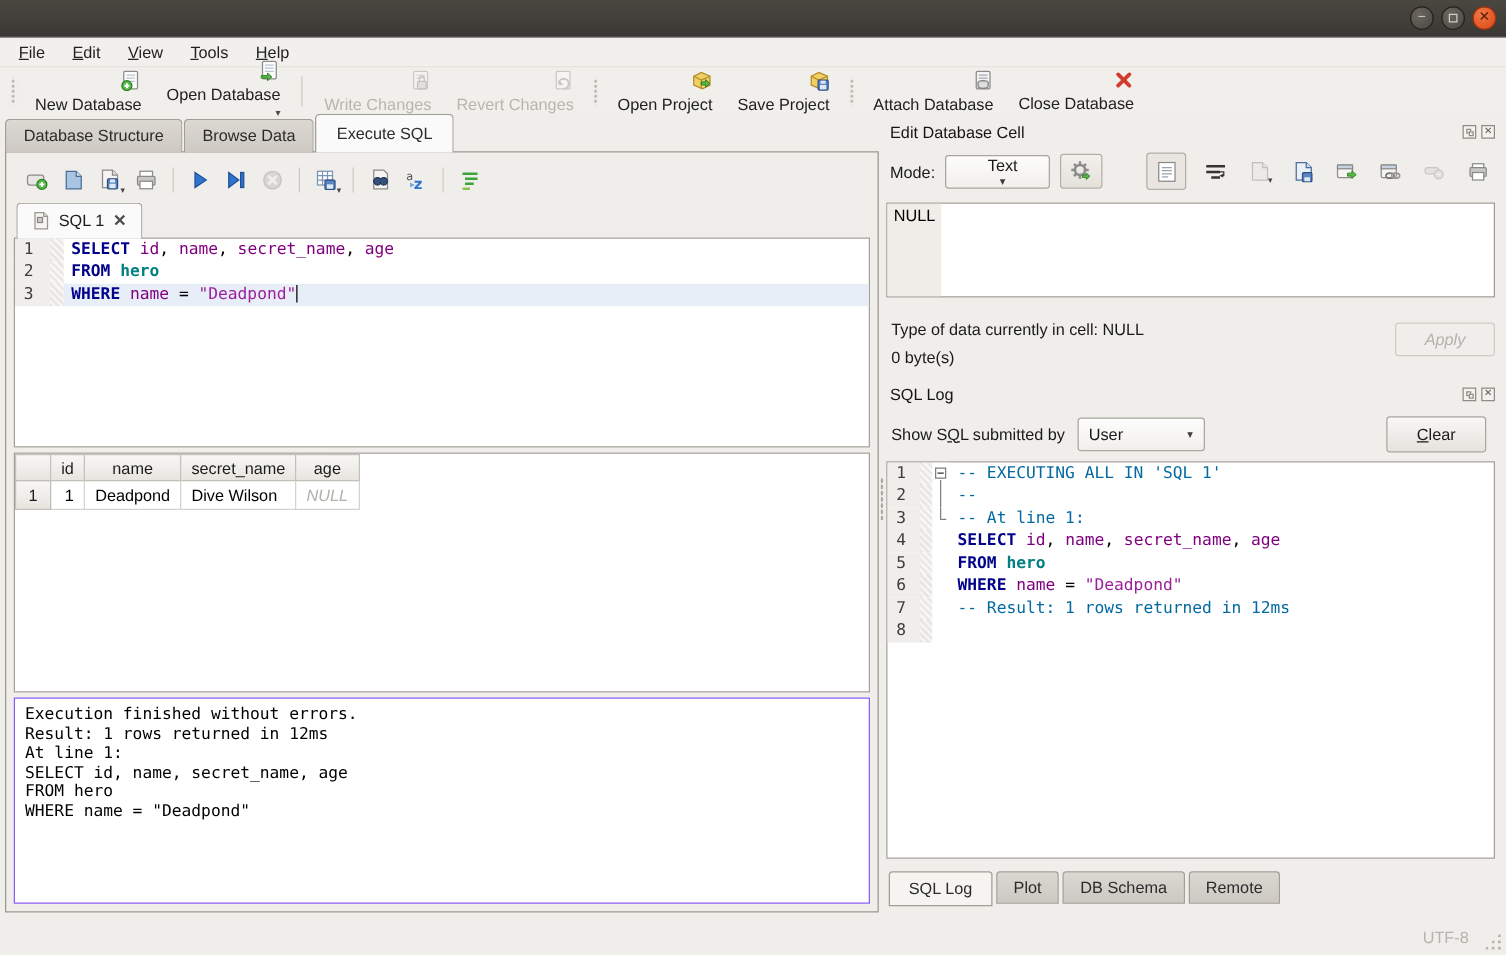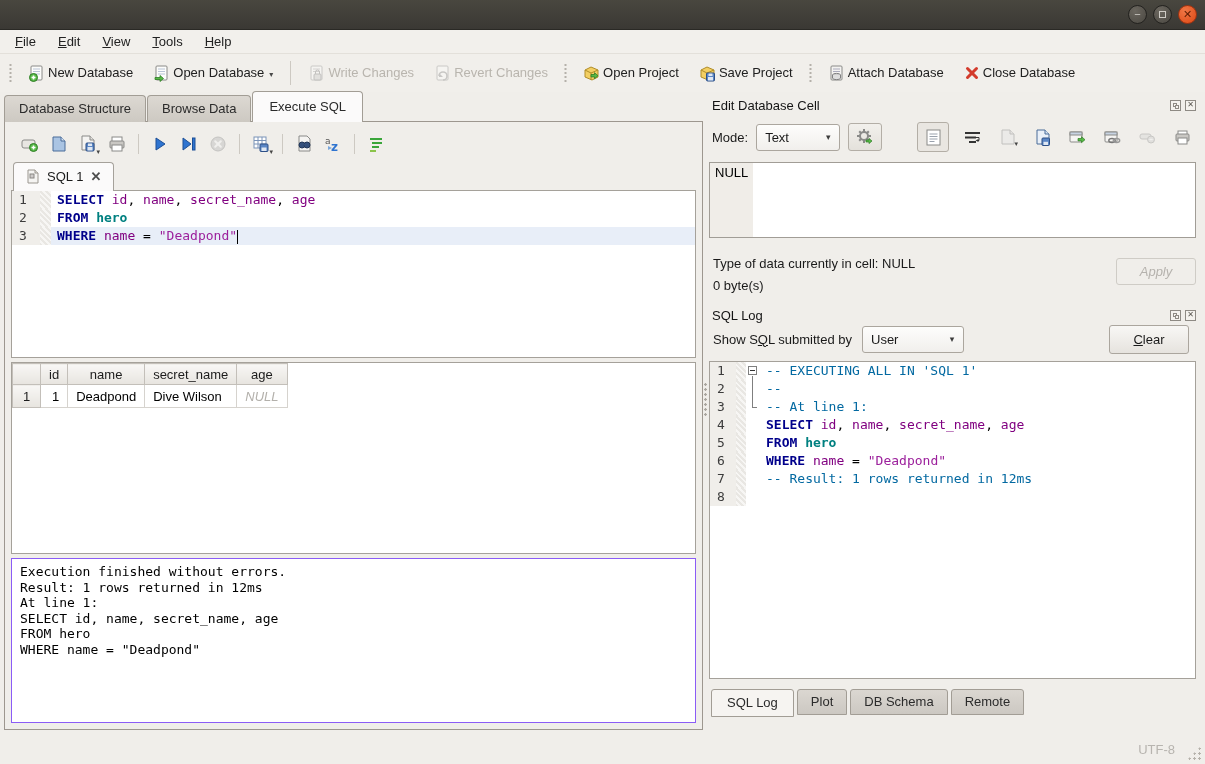--- a/index.html
+++ b/index.html
@@ -30,8 +30,8 @@
   .tgrip{width:5px; height:22px; margin:0 4px;
     background-image:radial-gradient(#b5b1aa 1px, transparent 1.2px); background-size:4px 4px; background-position:center;}
   .tsep{width:1px; height:24px; background:#cdc9c2; margin:0 6px;}
-  .tbtn{display:flex; align-items:flex-start; gap:3px; padding:5px 9px; border:none; background:transparent;
-    font:13px "Liberation Sans",sans-serif; color:#212121; border-radius:3px;}
+  .tbtn{display:flex; align-items:flex-end; gap:3px; padding:5px 9px; border:none; background:transparent;
+    font:13px "Liberation Sans",sans-serif; color:#212121; border-radius:3px;flex-direction:column;}
   .tbtn.disabled{color:#b9b5ae;}
   .tbtn.disabled svg{opacity:.38; filter:grayscale(1);}
   .ticon{display:flex; align-items:center;}

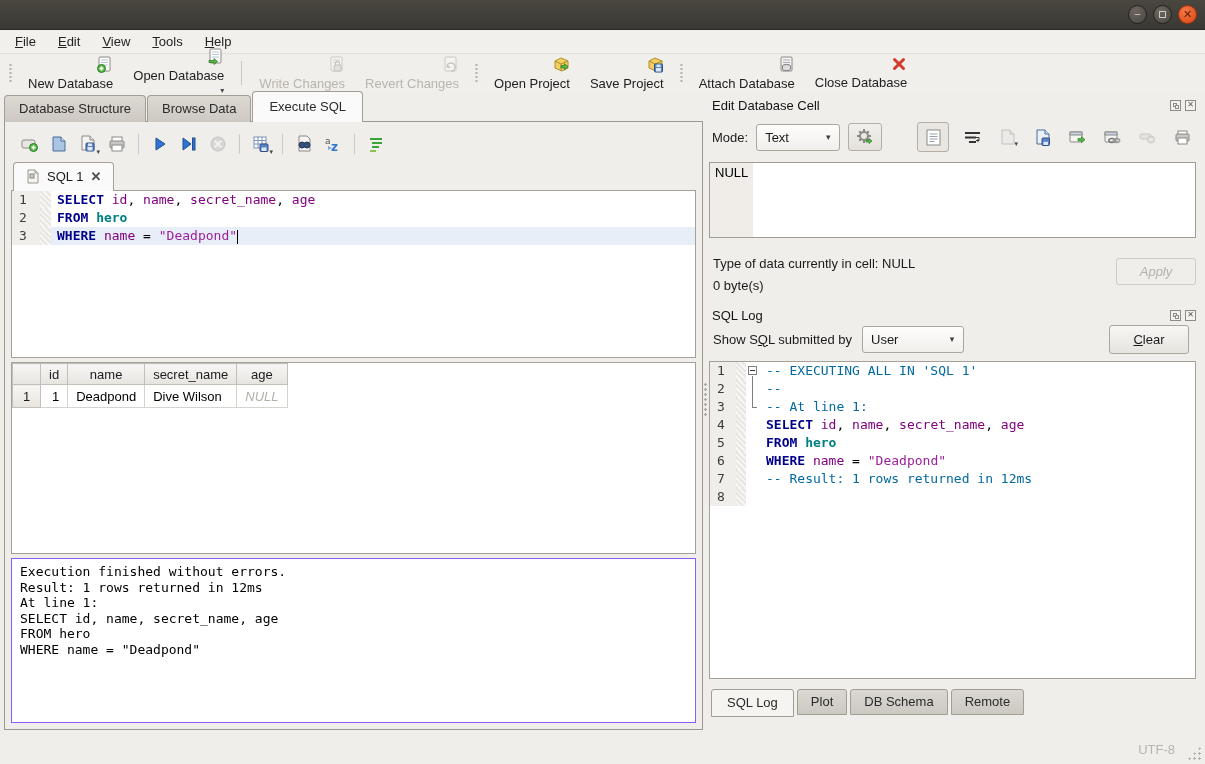--- a/index.html
+++ b/index.html
@@ -110,7 +110,7 @@
     display:flex; align-items:center; padding-left:8px; position:relative;}
   .combo .cval{flex:1;}
   .combo .carrow{width:22px; text-align:center; font-size:9px; color:#3c3c3c;}
-  .combo.mode{width:84px;}
+  .combo.mode{width:84px;flex-direction:column;}
   .combo.user{width:102px;}
   .gearbtn{width:34px; height:28px; border:1px solid #b3aea6; border-radius:3px;
     background:linear-gradient(#f2f0ec,#e4e1db); display:flex; align-items:center; justify-content:center;}

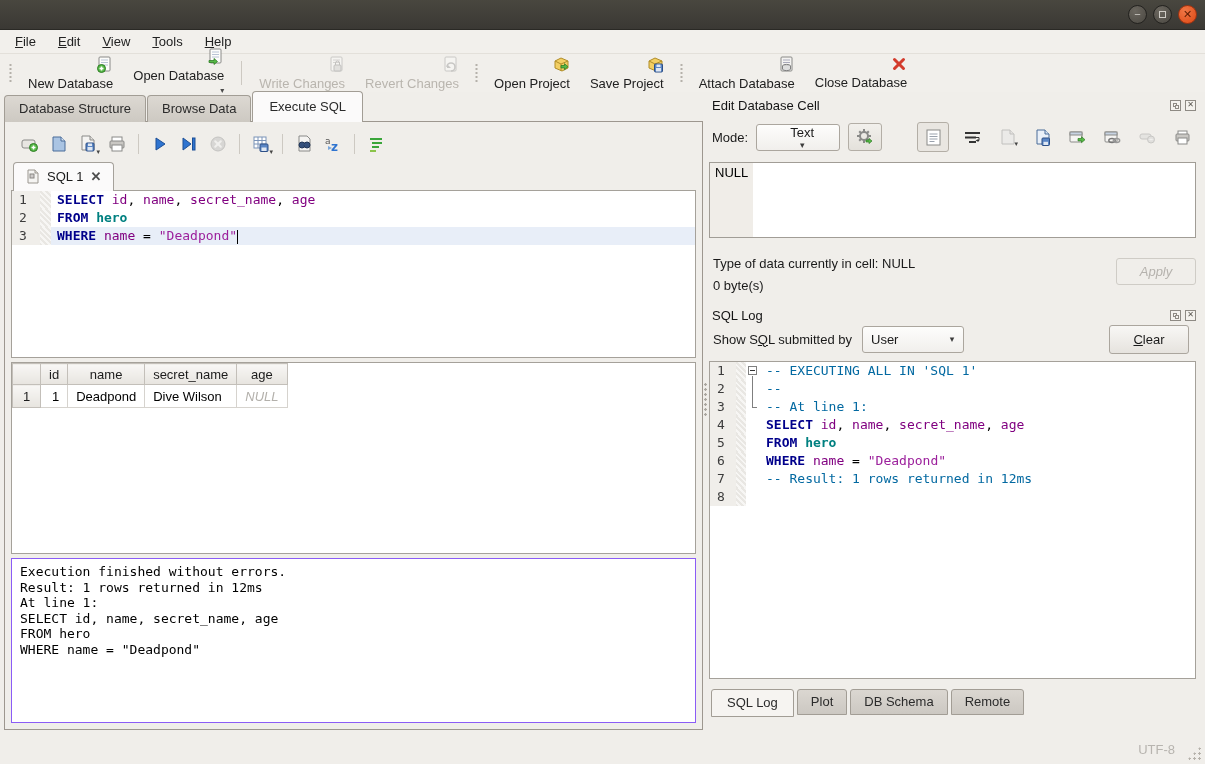--- a/index.html
+++ b/index.html
@@ -127,7 +127,7 @@
     font:13px "Liberation Sans",sans-serif; color:#1a1a1a; padding:5px 14px;}
   .btn.disabled{color:#b5b2ad; background:#f0eeea; border-color:#cfccc6;font-style:italic;}
   .apply{position:absolute; right:0; top:2px; width:80px; height:27px;}
-  .log-controls{height:30px; flex:none; display:flex; align-items:center; gap:10px; padding-left:4px; position:relative;}
+  .log-controls{height:30px; flex:none; display:flex; align-items:center; gap:10px; margin-top:8px; padding-left:4px; position:relative;}
   .clearbtn{position:absolute; right:7px; width:80px; height:29px;}
   .log-box{height:318px; flex:none; margin-top:7px; border:1px solid #a5a19a; background:#fff; overflow:hidden;
     font-family:"DejaVu Sans Mono",monospace; font-size:13px;}

